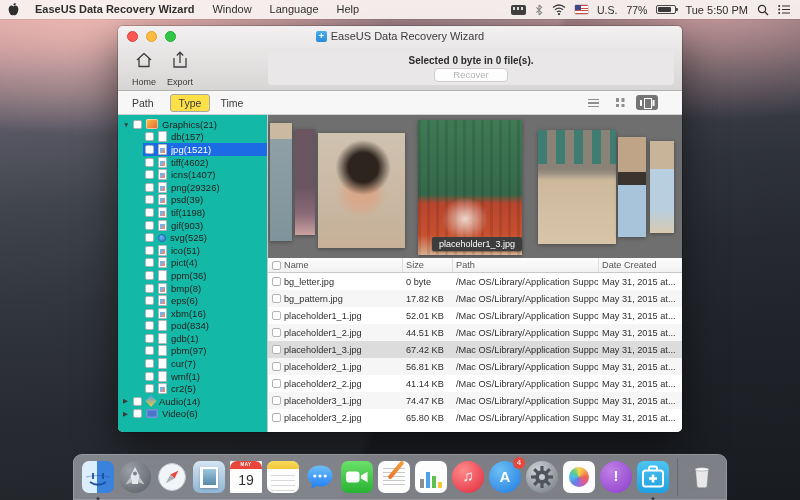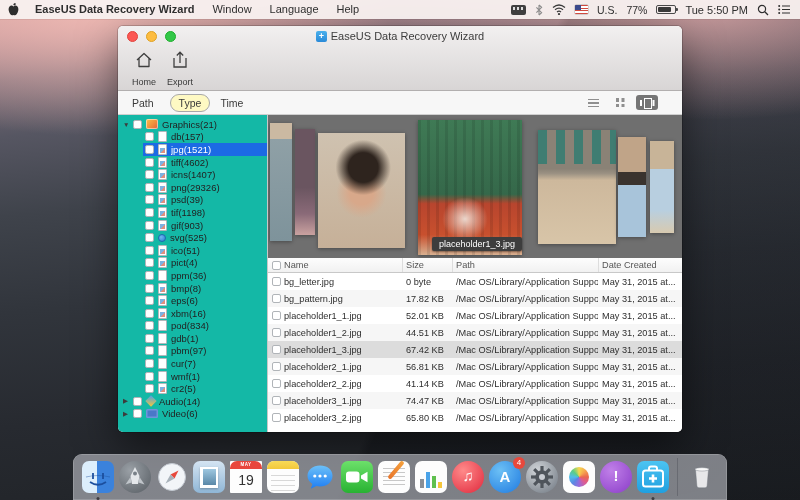--- a/index.html
+++ b/index.html
@@ -255,6 +255,10 @@
             </svg>
           <span>Export</span>
         </div>
+        <div class="sel-panel">
+          <div class="sel-text">Selected 0 byte in 0 file(s).</div>
+          <div class="recover-btn">Recover</div>
+        </div>
       </div>
     </div>
 

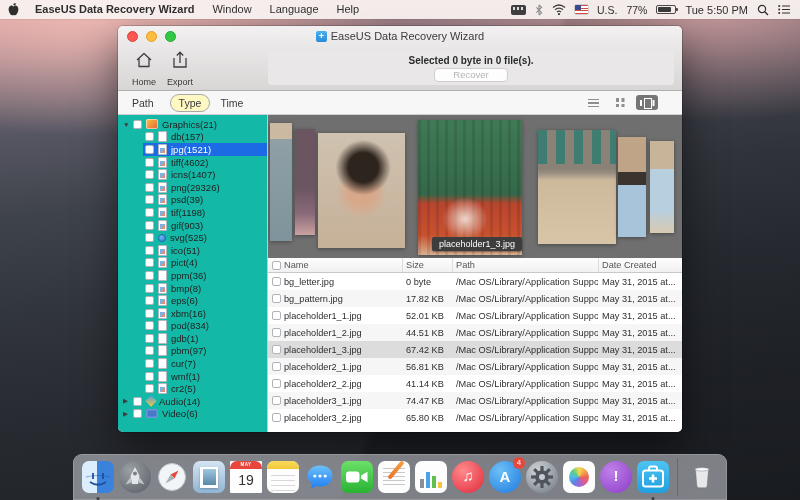--- a/index.html
+++ b/index.html
@@ -56,7 +56,7 @@
   
   .tabbar { height:24px; background:#f7f7f7; border-bottom:1px solid #cfcfcf; display:flex; align-items:center; padding:0 14px; }
   .tab { font-size:10.5px; color:#3a3a3a; margin-right:16px; padding:2px 0; }
-  .tab.active { border:1px solid #a8a8a8; border-radius:9px; background:#fef9c3; padding:2px 8px; margin-right:10px; }
+  .tab.active { border:1px solid #a8a8a8; border-radius:3px; background:#fde047; padding:2px 8px; margin-right:10px; }
   .tab-spacer { flex:1; }
   .viewbar { display:flex; align-items:center; gap:5px; margin-right:10px; }
   .vbtn { width:22px; height:15px; display:flex; align-items:center; justify-content:center; border-radius:3px; }

